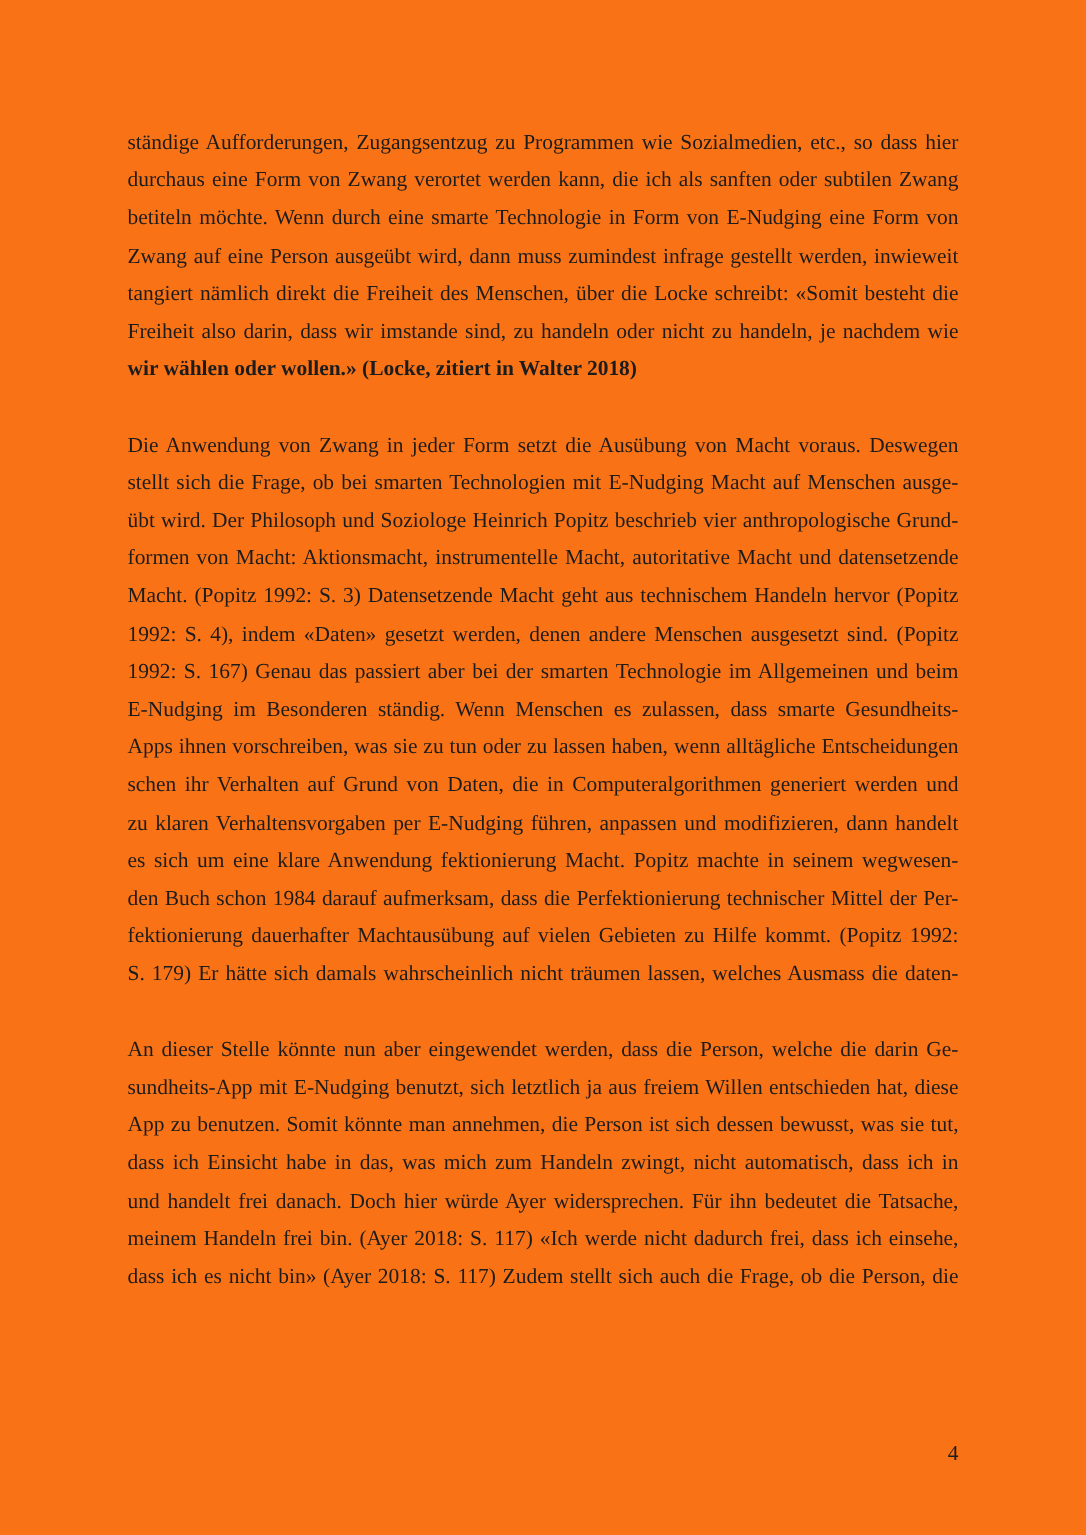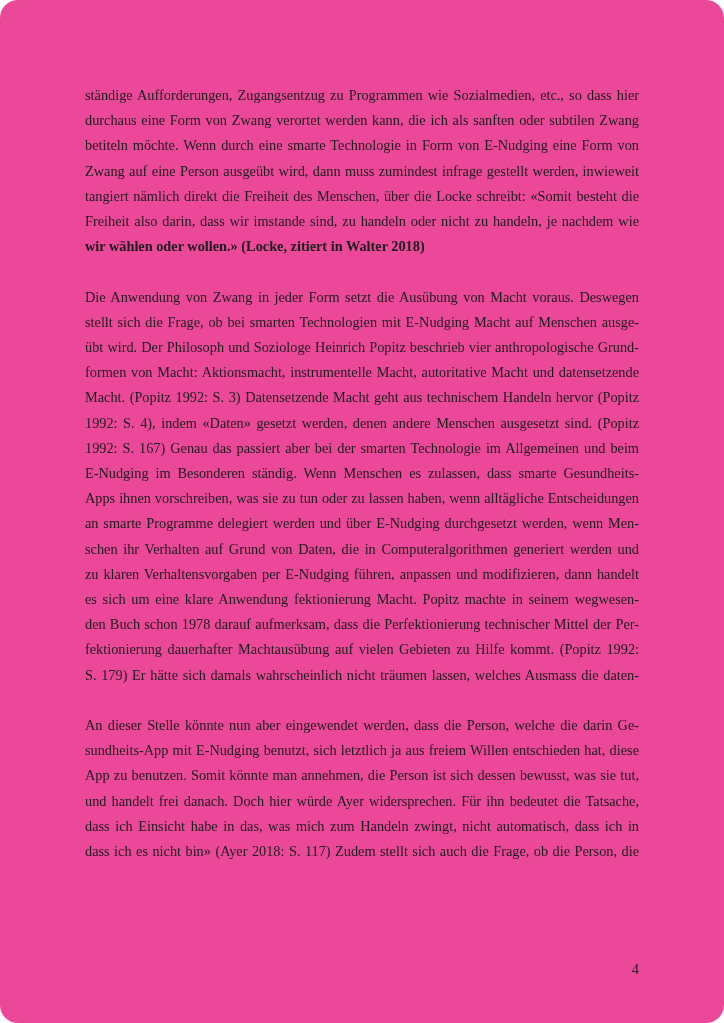--- a/index.html
+++ b/index.html
@@ -18,8 +18,7 @@
   .page {
     position: absolute;
     inset: 0;
-    background: #ec4899;
-    border-radius: 18px;
+    background: #f97316;
   }
   .content {
     position: absolute;

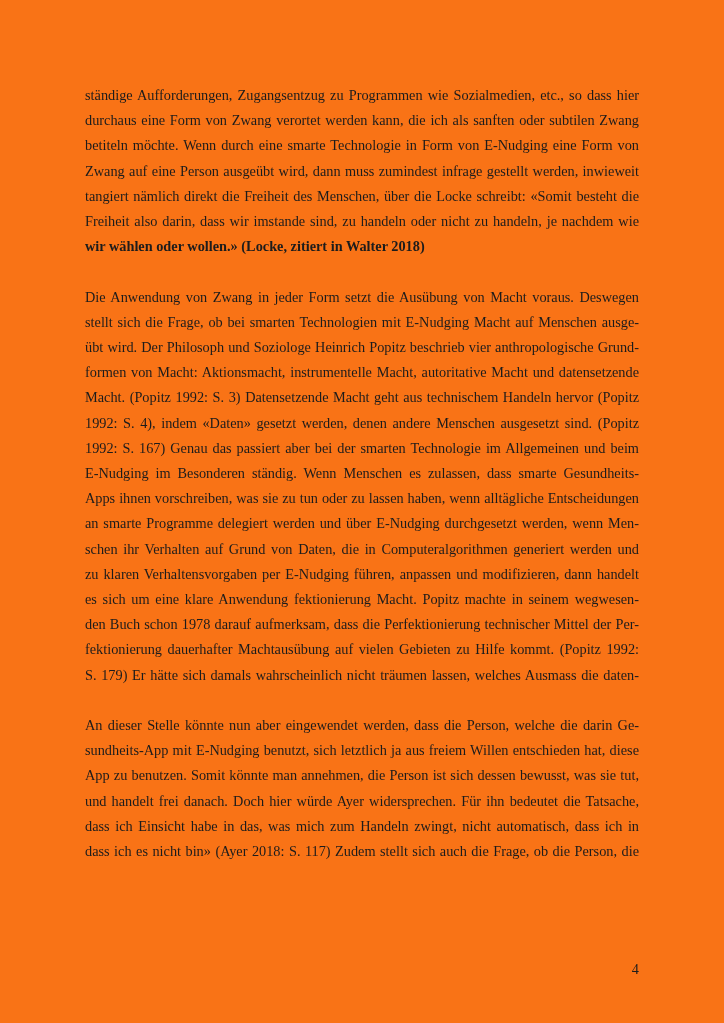--- a/index.html
+++ b/index.html
@@ -76,7 +76,6 @@
         <div class="line">1992: S. 167) Genau das passiert aber bei der smarten Technologie im Allgemeinen und beim</div>
         <div class="line">E-Nudging im Besonderen ständig. Wenn Menschen es zulassen, dass smarte Gesundheits-</div>
         <div class="line">Apps ihnen vorschreiben, was sie zu tun oder zu lassen haben, wenn alltägliche Entscheidungen</div>
-        <div class="line">an smarte Programme delegiert werden und über E-Nudging durchgesetzt werden, wenn Men-</div>
         <div class="line">schen ihr Verhalten auf Grund von Daten, die in Computeralgorithmen generiert werden und</div>
         <div class="line">zu klaren Verhaltensvorgaben per E-Nudging führen, anpassen und modifizieren, dann handelt</div>
         <div class="line">es sich um eine klare Anwendung fektionierung Macht. Popitz machte in seinem wegwesen-</div>

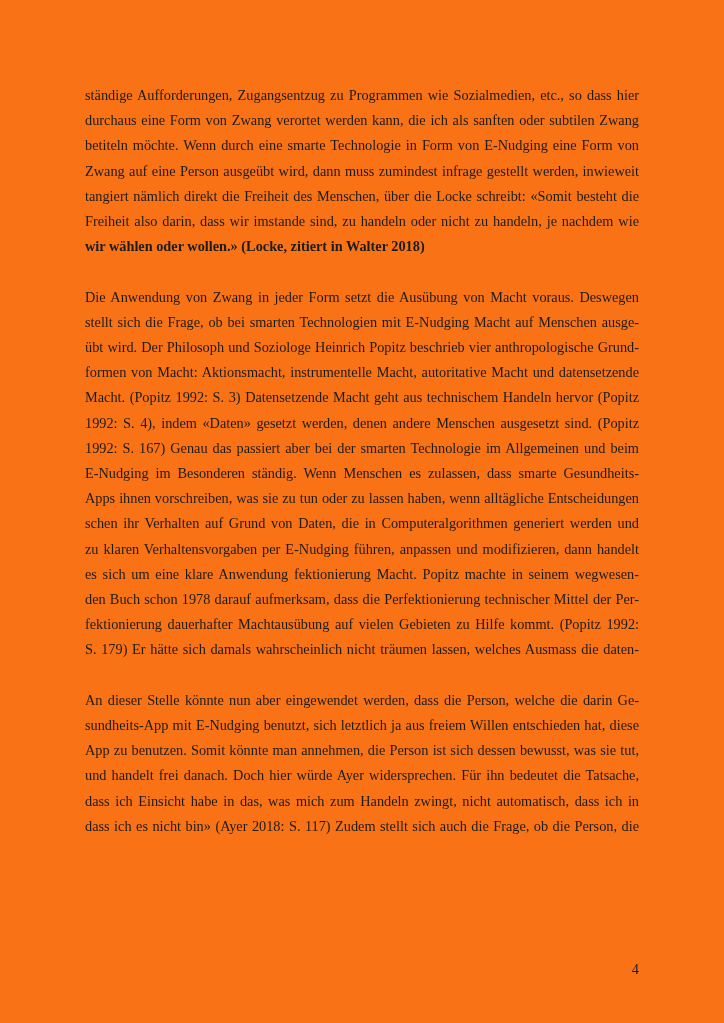--- a/index.html
+++ b/index.html
@@ -79,7 +79,7 @@
         <div class="line">schen ihr Verhalten auf Grund von Daten, die in Computeralgorithmen generiert werden und</div>
         <div class="line">zu klaren Verhaltensvorgaben per E-Nudging führen, anpassen und modifizieren, dann handelt</div>
         <div class="line">es sich um eine klare Anwendung fektionierung Macht. Popitz machte in seinem wegwesen-</div>
-        <div class="line">den Buch schon 1978 darauf aufmerksam, dass die Perfektionierung technischer Mittel der Per-</div>
+        <div class="line">den Buch schon 1984 darauf aufmerksam, dass die Perfektionierung technischer Mittel der Per-</div>
         <div class="line">fektionierung dauerhafter Machtausübung auf vielen Gebieten zu Hilfe kommt. (Popitz 1992:</div>
         <div class="line">S. 179) Er hätte sich damals wahrscheinlich nicht träumen lassen, welches Ausmass die daten-</div>
       </div>

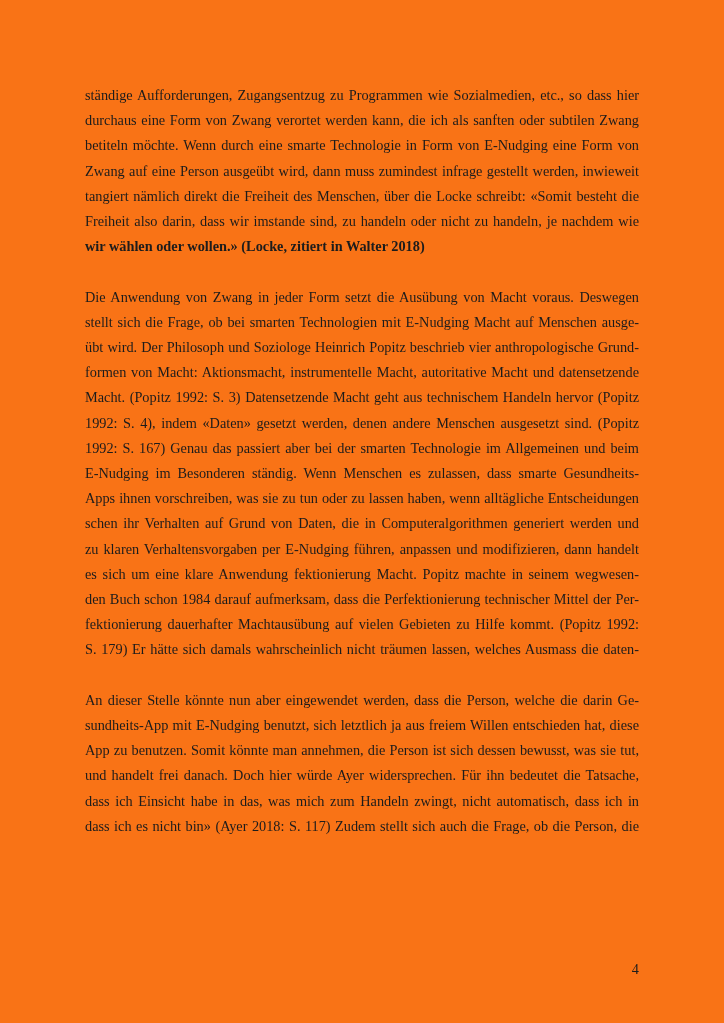--- a/index.html
+++ b/index.html
@@ -87,8 +87,8 @@
         <div class="line">An dieser Stelle könnte nun aber eingewendet werden, dass die Person, welche die darin Ge-</div>
         <div class="line">sundheits-App mit E-Nudging benutzt, sich letztlich ja aus freiem Willen entschieden hat, diese</div>
         <div class="line">App zu benutzen. Somit könnte man annehmen, die Person ist sich dessen bewusst, was sie tut,</div>
+        <div class="line">dass ich Einsicht habe in das, was mich zum Handeln zwingt, nicht automatisch, dass ich in</div>
         <div class="line">und handelt frei danach. Doch hier würde Ayer widersprechen. Für ihn bedeutet die Tatsache,</div>
-        <div class="line">dass ich Einsicht habe in das, was mich zum Handeln zwingt, nicht automatisch, dass ich in</div>
         <div class="line">dass ich es nicht bin» (Ayer 2018: S. 117) Zudem stellt sich auch die Frage, ob die Person, die</div>
       </div>
     </div>

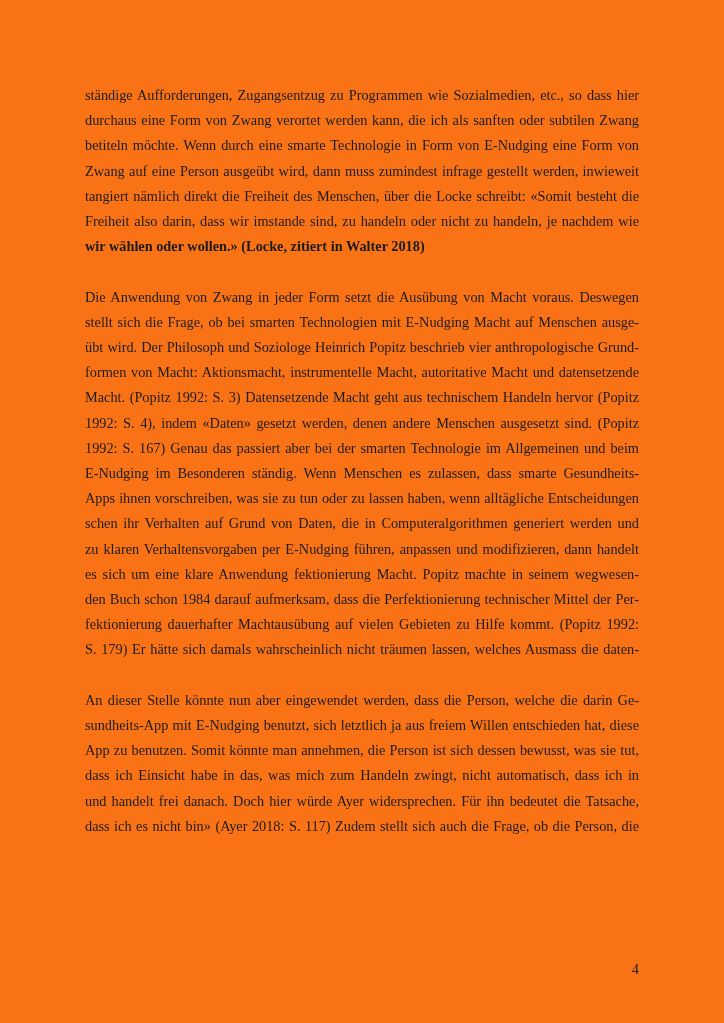--- a/index.html
+++ b/index.html
@@ -89,6 +89,7 @@
         <div class="line">App zu benutzen. Somit könnte man annehmen, die Person ist sich dessen bewusst, was sie tut,</div>
         <div class="line">dass ich Einsicht habe in das, was mich zum Handeln zwingt, nicht automatisch, dass ich in</div>
         <div class="line">und handelt frei danach. Doch hier würde Ayer widersprechen. Für ihn bedeutet die Tatsache,</div>
+        <div class="line">meinem Handeln frei bin. (Ayer 2018: S. 117) «Ich werde nicht dadurch frei, dass ich einsehe,</div>
         <div class="line">dass ich es nicht bin» (Ayer 2018: S. 117) Zudem stellt sich auch die Frage, ob die Person, die</div>
       </div>
     </div>

